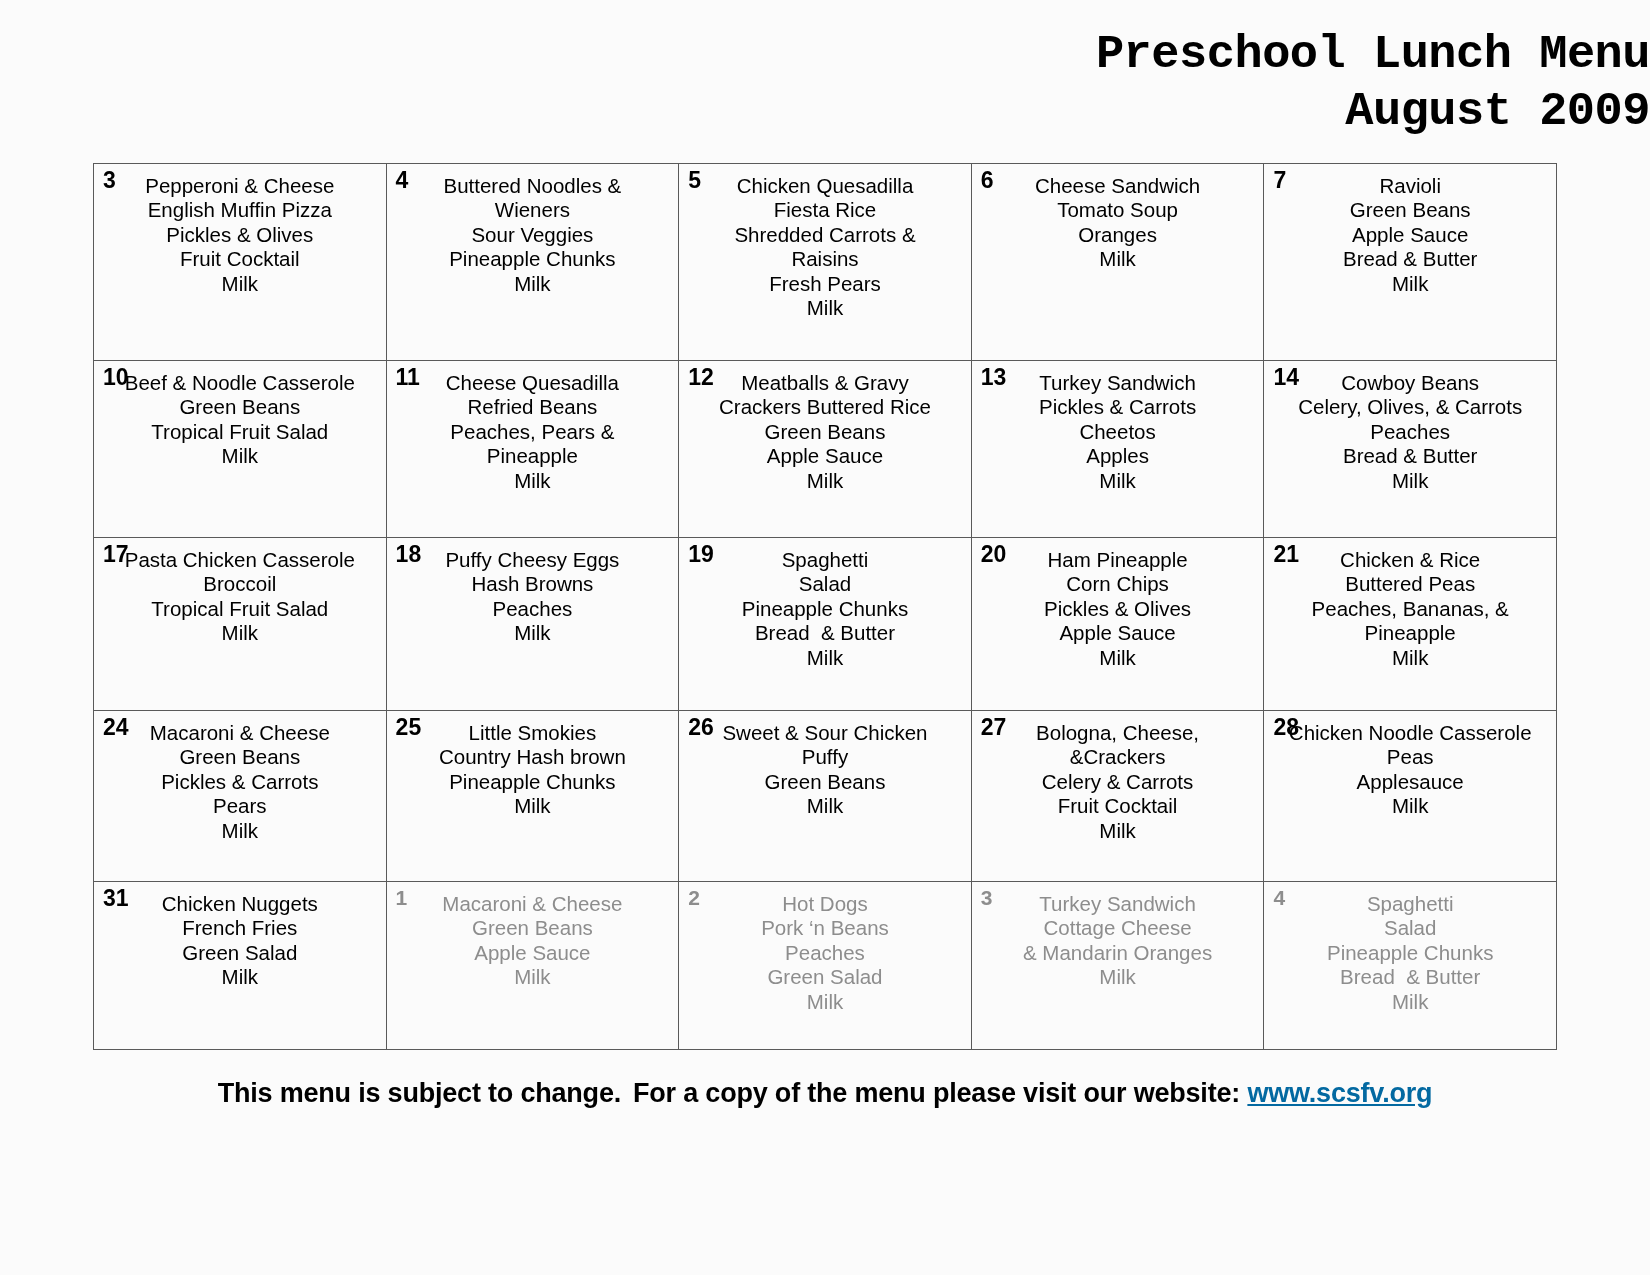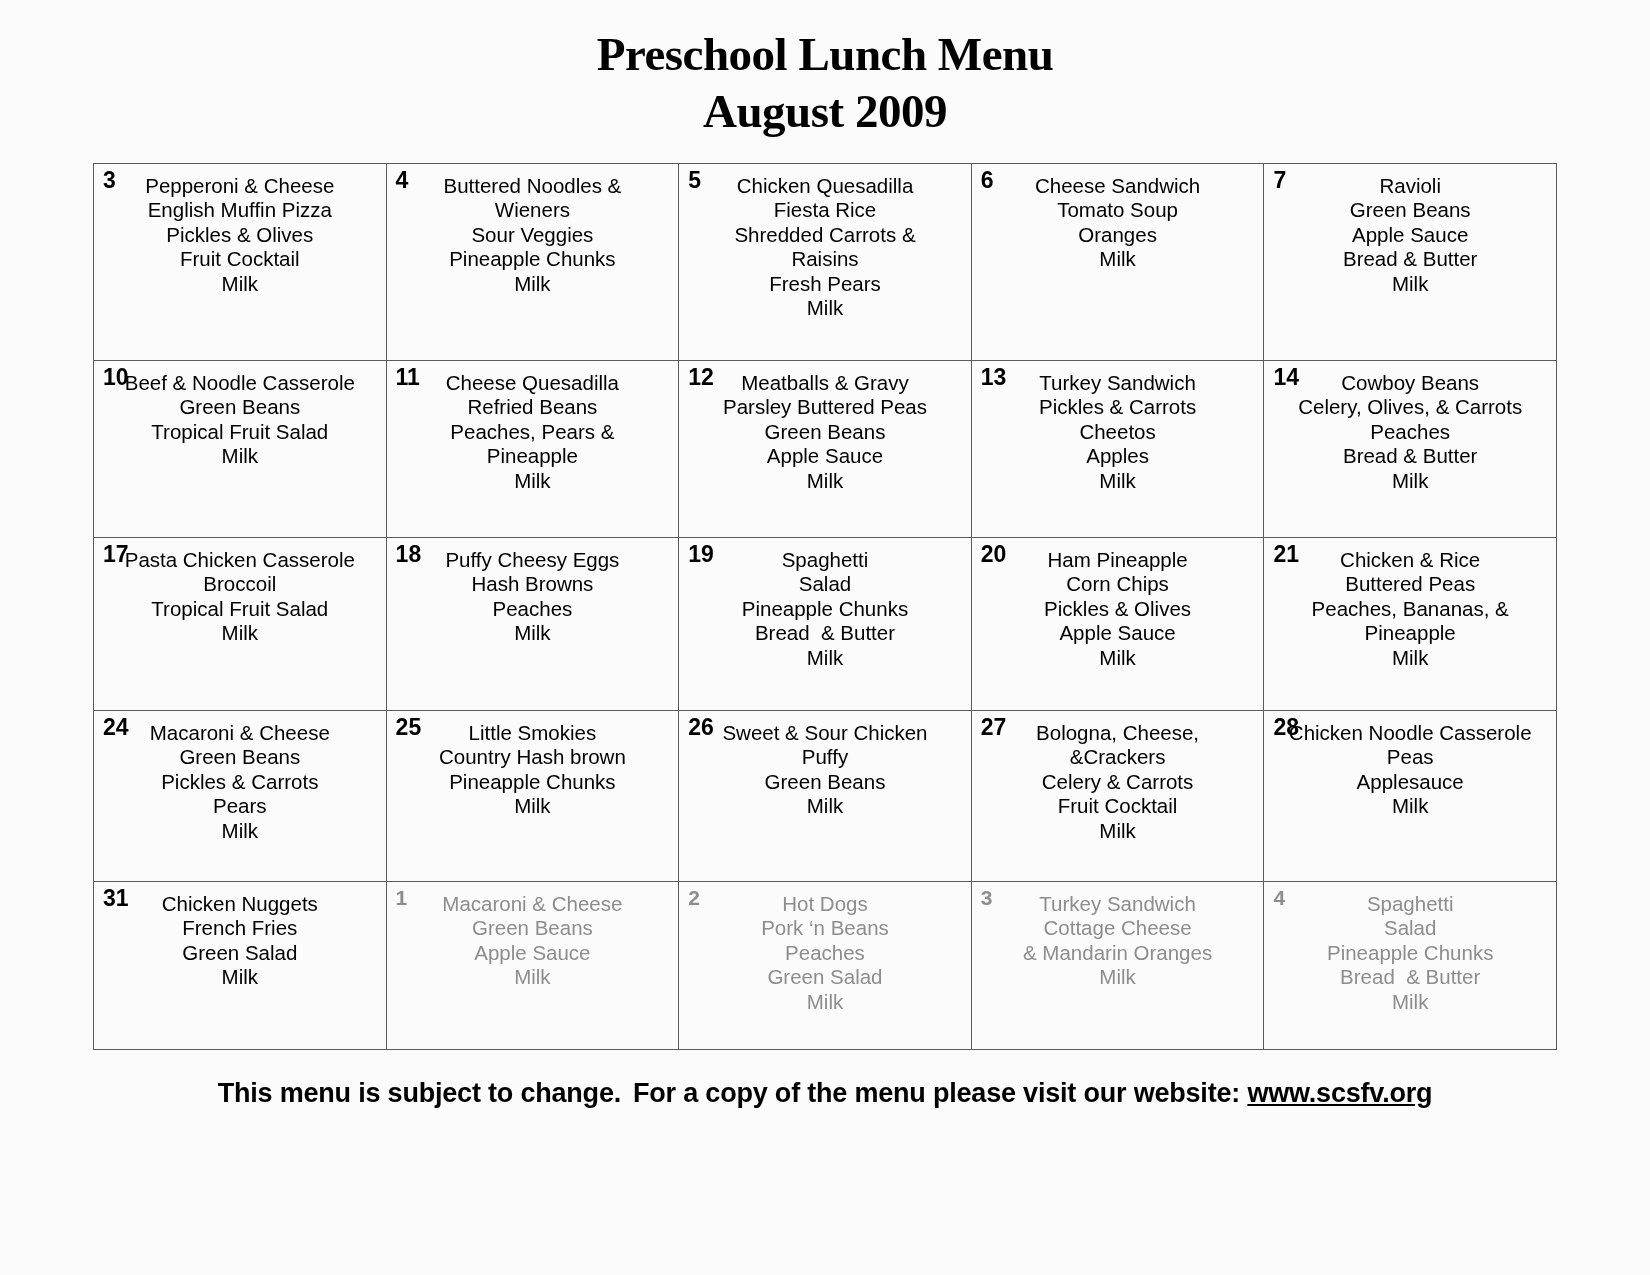--- a/index.html
+++ b/index.html
@@ -31,7 +31,8 @@
     color: #000;
     letter-spacing: -0.5px;
     line-height: 1.22;
-    font-family: Liberation Serif, serif;
+    font-family: Liberation Mono, monospace;
+    text-align: right;
   }
 
   

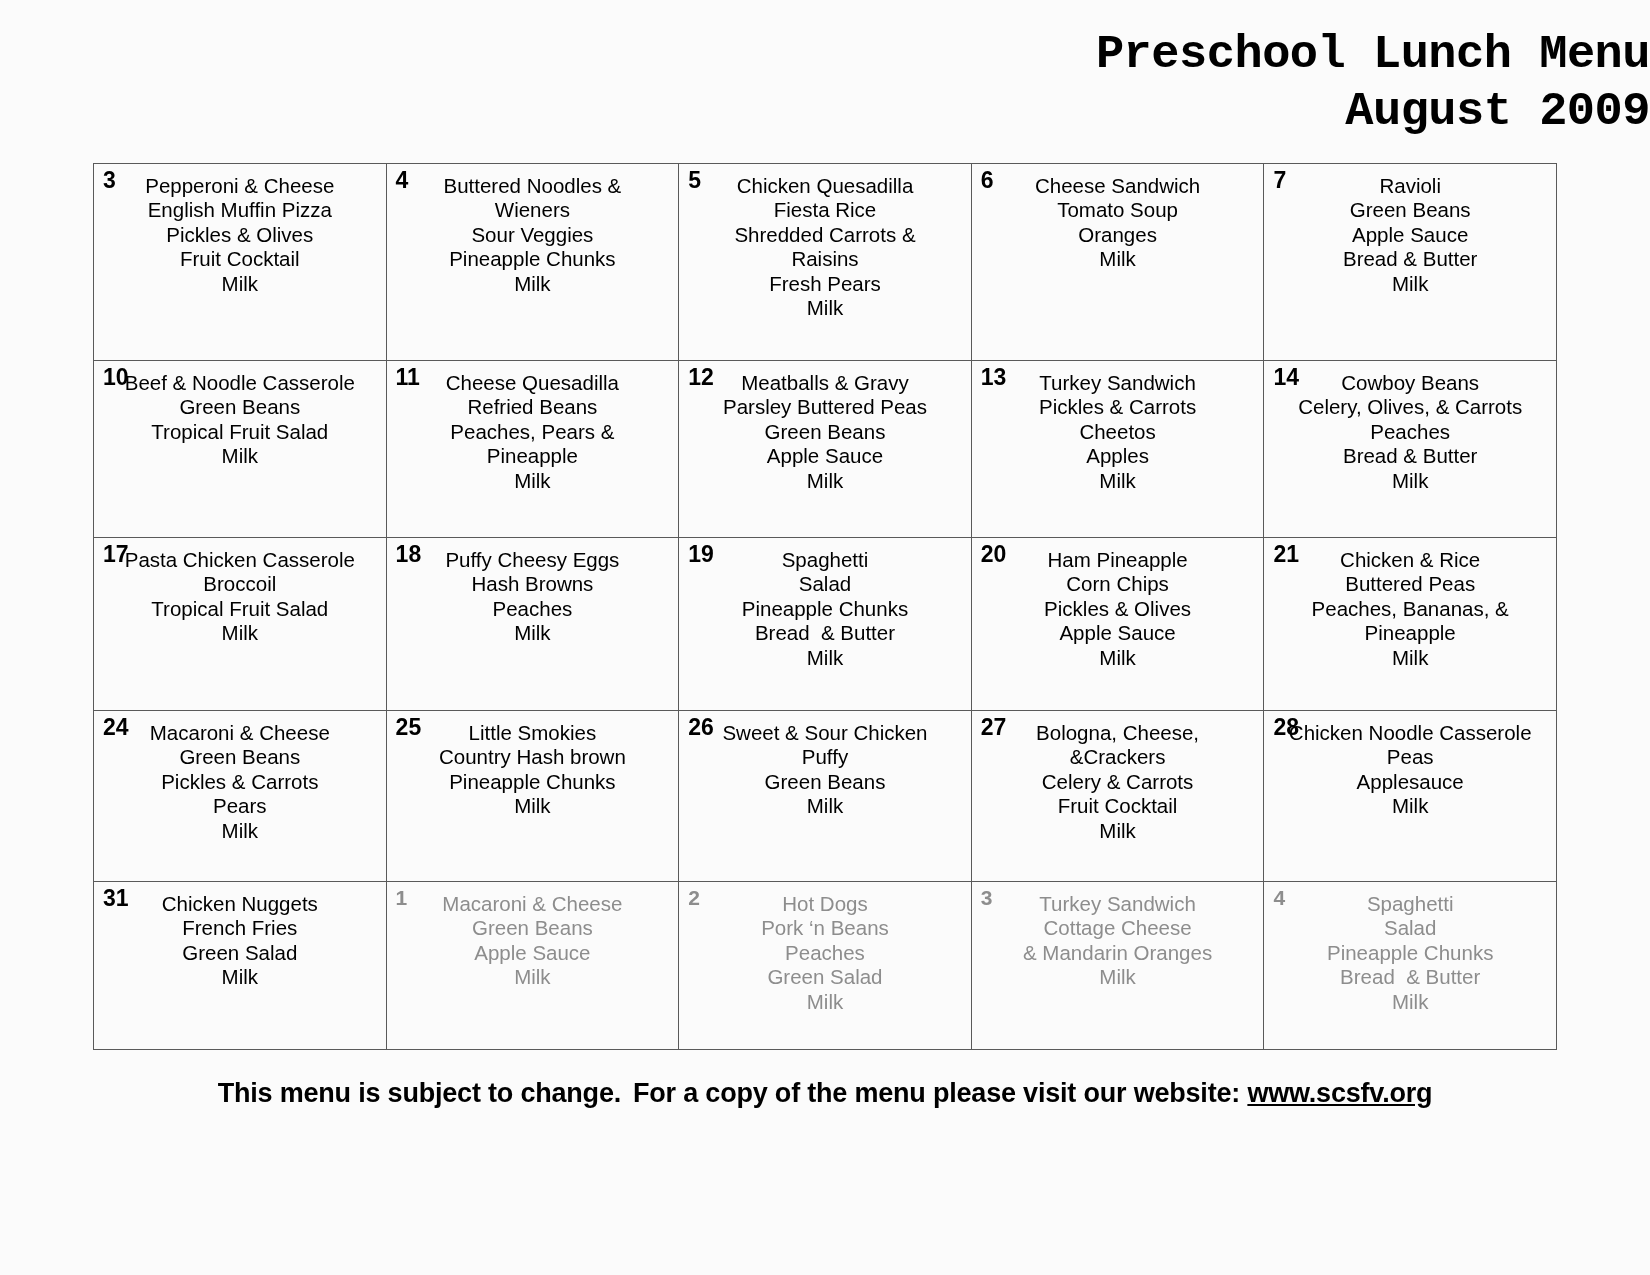--- a/index.html
+++ b/index.html
@@ -211,7 +211,7 @@
                 <div class="daynum">12</div>
                 <div class="items">
                   <div>Meatballs &amp; Gravy</div>
-                  <div>Parsley Buttered Peas</div>
+                  <div>Crackers Buttered Rice</div>
                   <div>Green Beans</div>
                   <div>Apple Sauce</div>
                   <div>Milk</div>

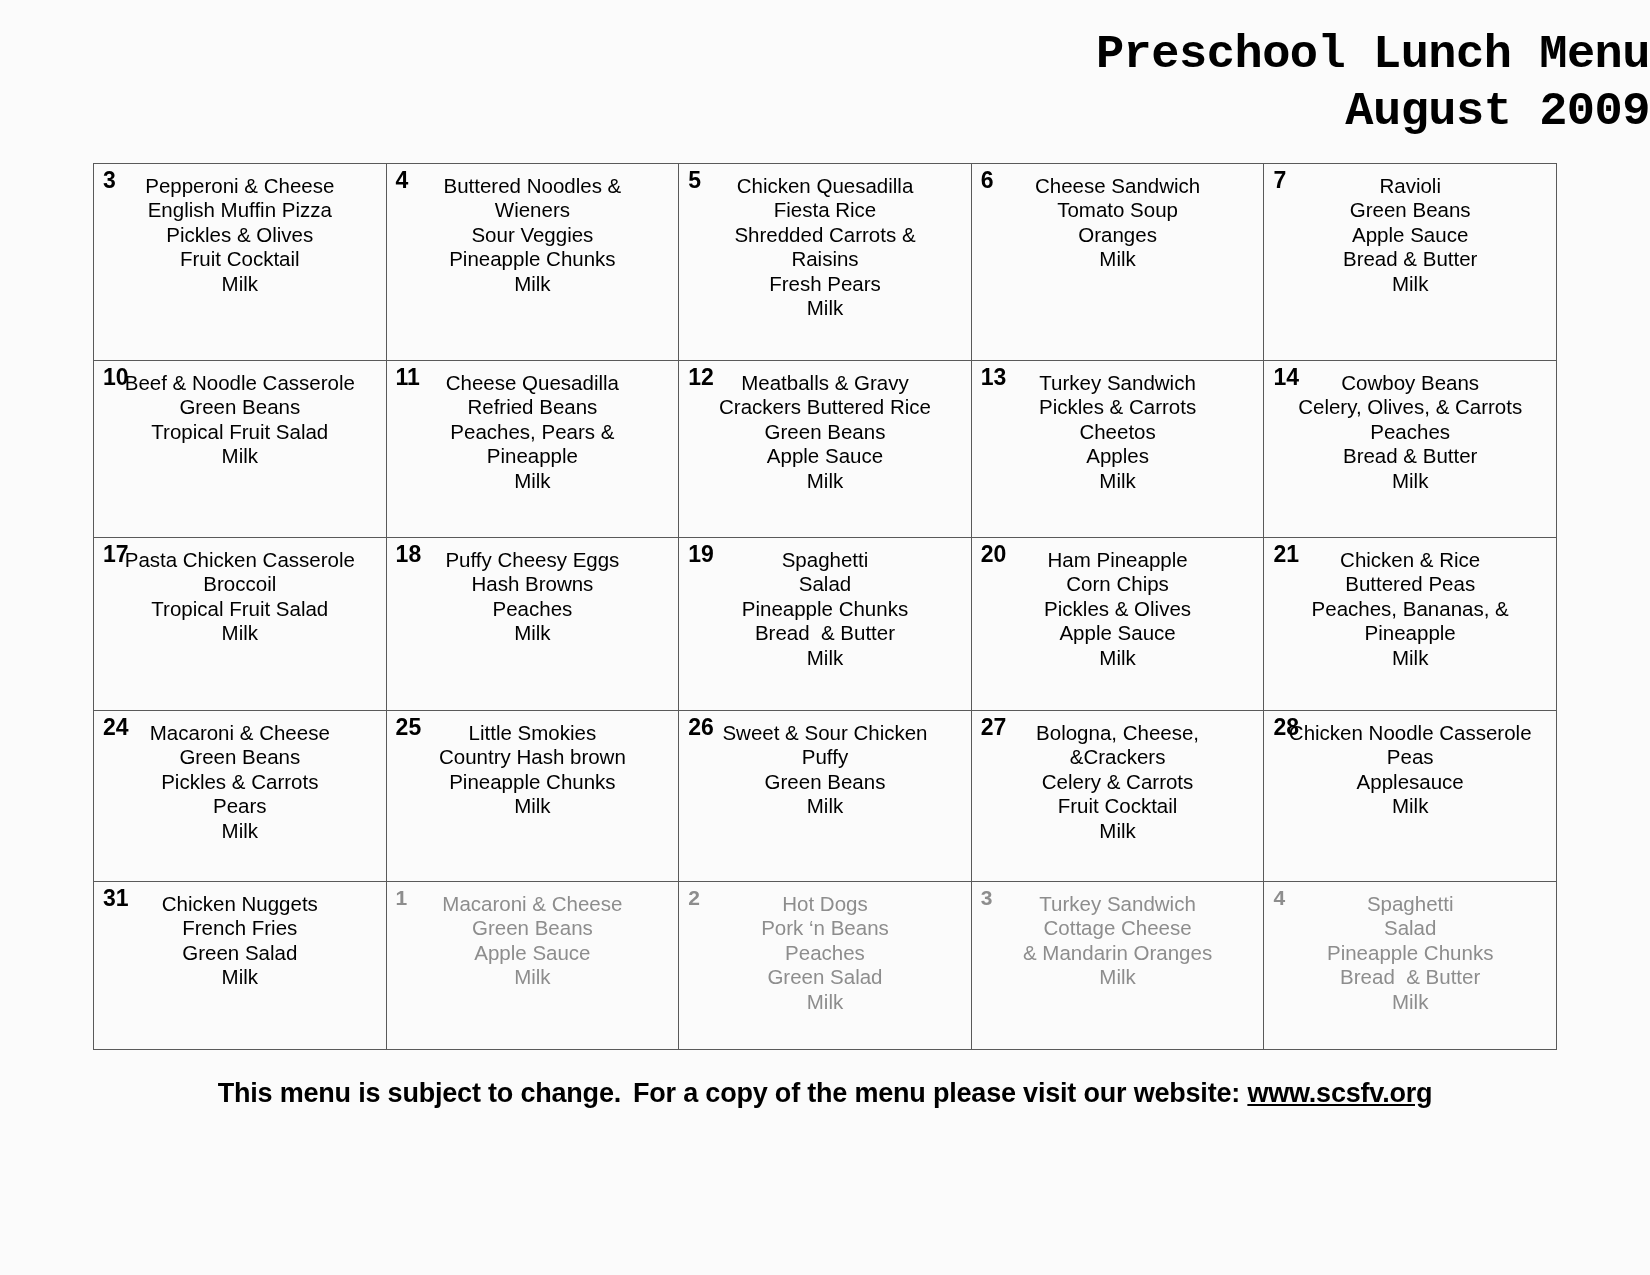--- a/index.html
+++ b/index.html
@@ -101,7 +101,7 @@
     letter-spacing: -0.2px;
   }
   .footer .link {
-    color: #000000;
+    color: #0369a1;
     text-decoration: underline;
     font-weight: bold;
   }

